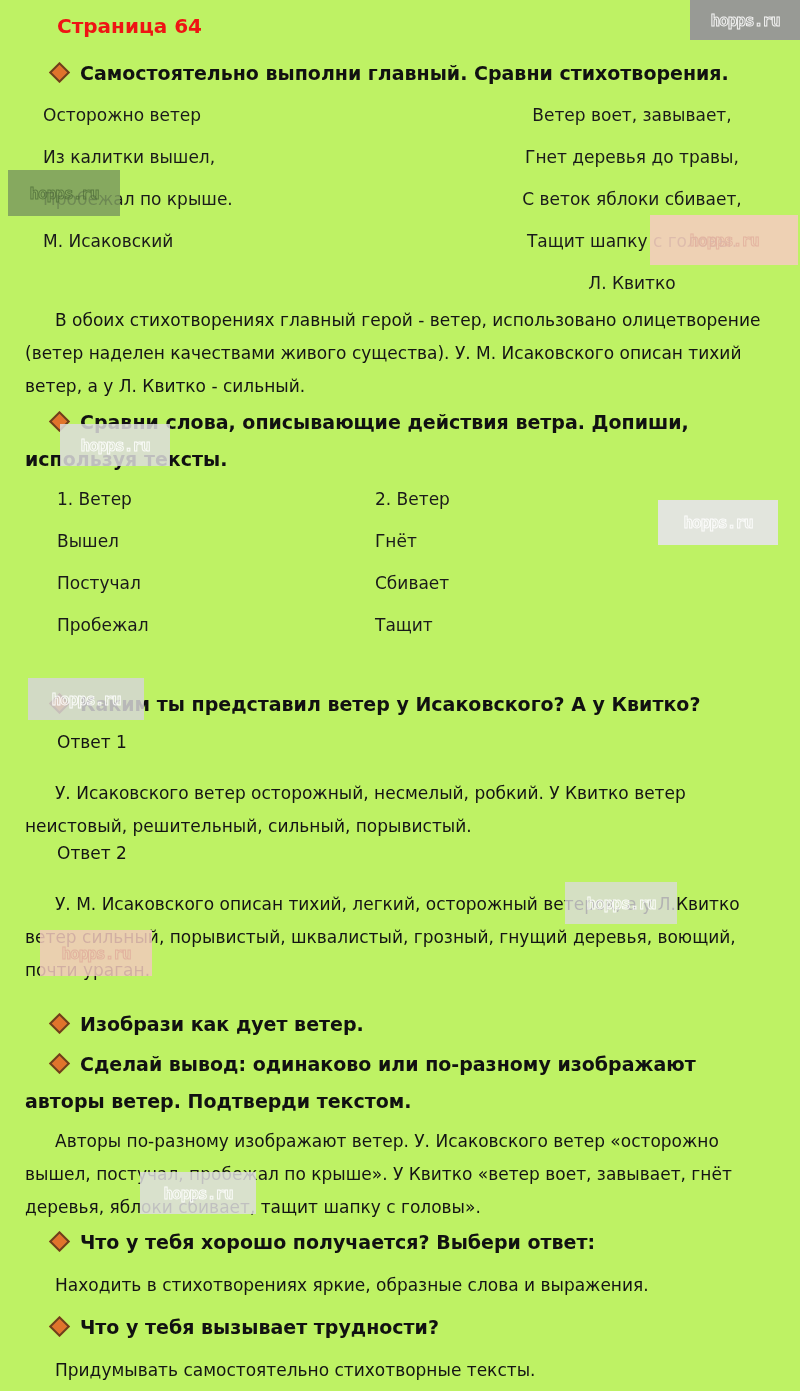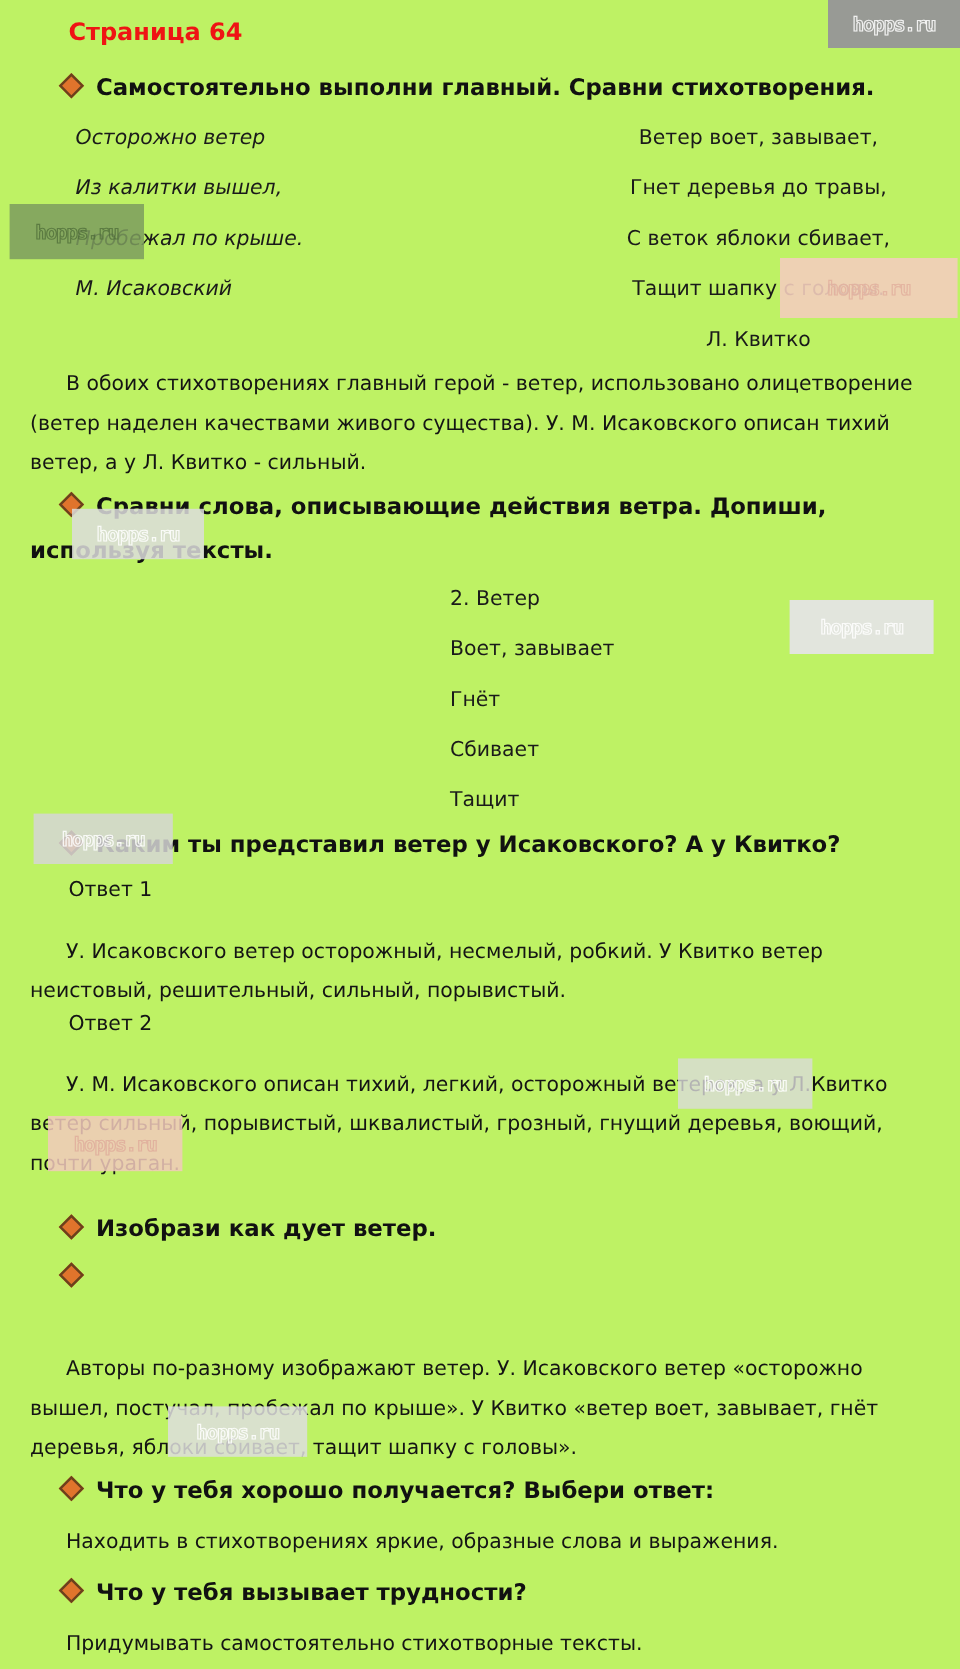--- a/index.html
+++ b/index.html
@@ -40,7 +40,7 @@
   .poem-line{white-space:nowrap;}
 
   .h1-pos{top:55px;}
-  .poem-left-pos{top:94px;left:63px;width:340px;font-style:italic;}
+  .poem-left-pos{top:94px;left:43px;width:340px;}
   .poem-right-pos{top:94px;left:472px;width:320px;text-align:center;}
   .para1-pos{top:304px;}
   .h2-pos{top:404px;}

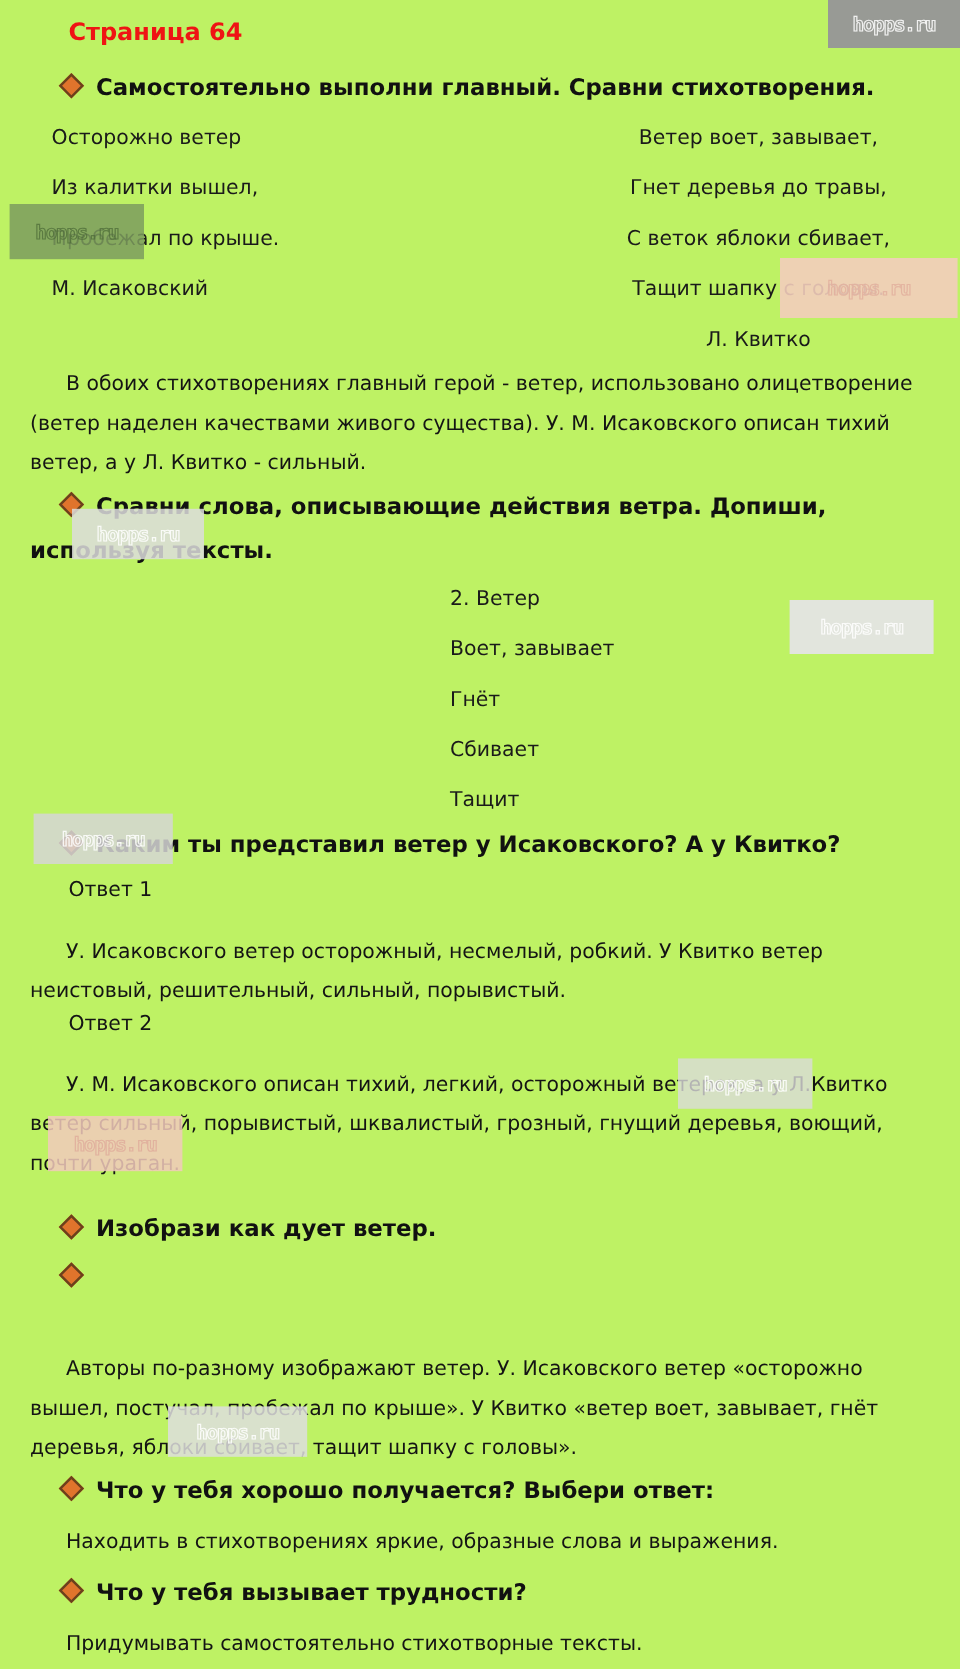--- a/index.html
+++ b/index.html
@@ -108,6 +108,12 @@
 
   <div class="abs heading h2-pos"><span class="diamond"></span><span>Сравни слова, описывающие действия ветра. Допиши, используя тексты.</span></div>
 
+  <div class="poem-col list-left-pos">
+    <div class="poem-line">1. Ветер</div>
+    <div class="poem-line">Вышел</div>
+    <div class="poem-line">Постучал</div>
+    <div class="poem-line">Пробежал</div>
+  </div>
 
   <div class="poem-col list-right-pos">
     <div class="poem-line">2. Ветер</div>

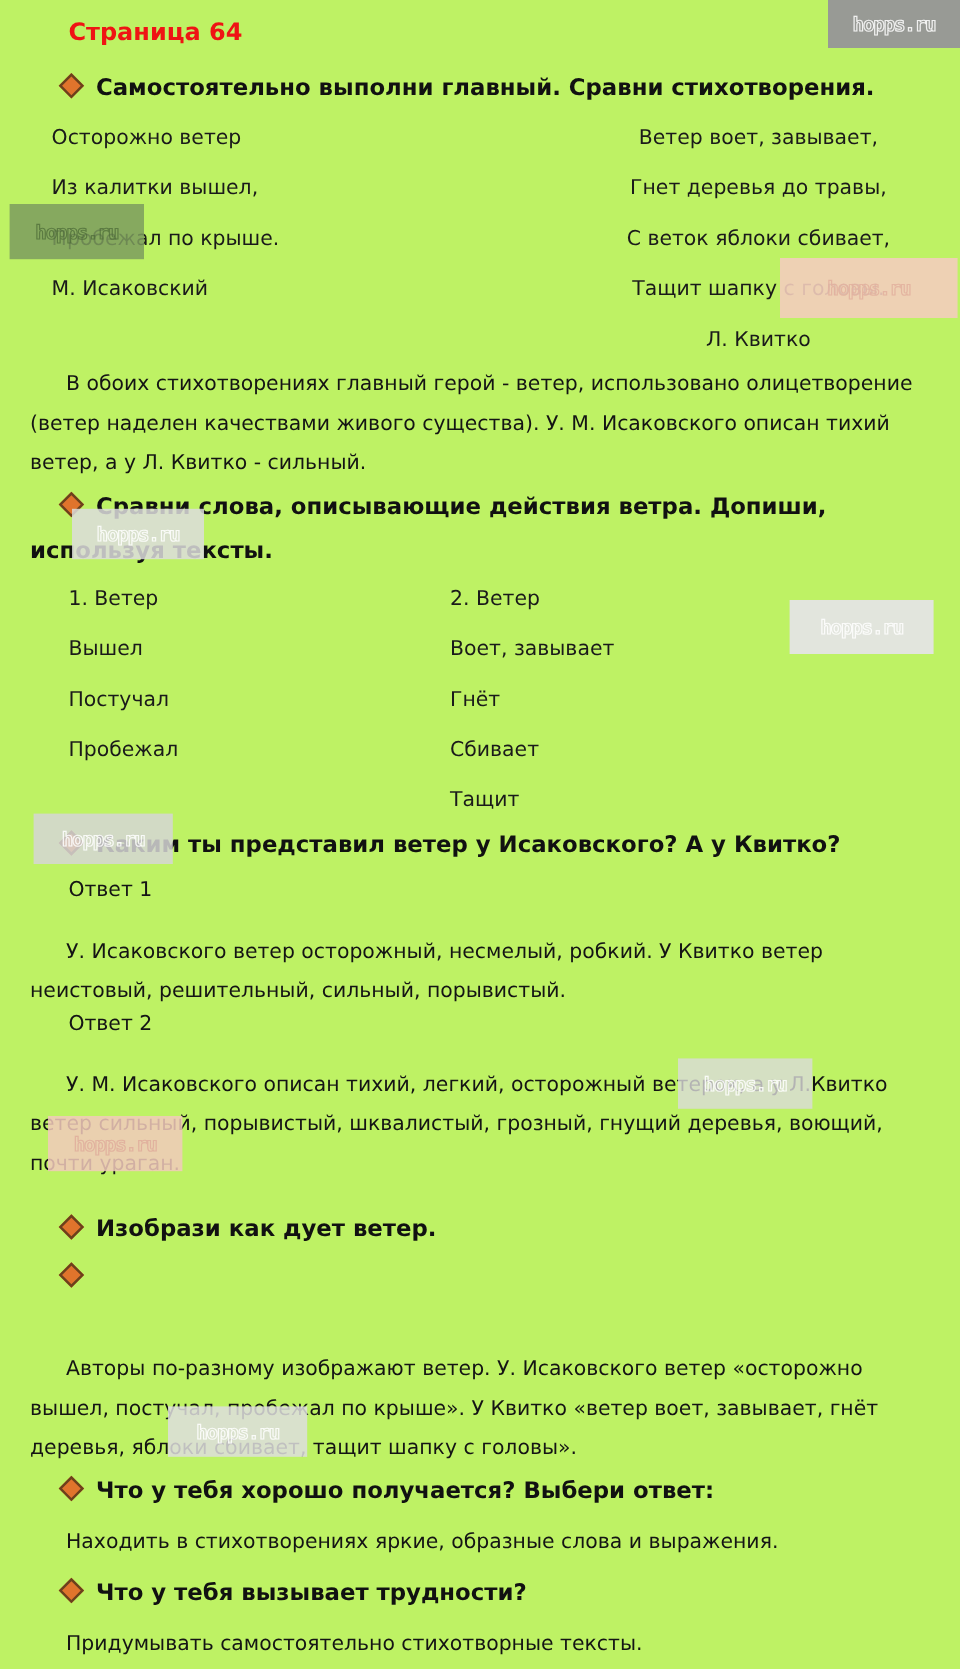--- a/index.html
+++ b/index.html
@@ -117,7 +117,6 @@
 
   <div class="poem-col list-right-pos">
     <div class="poem-line">2. Ветер</div>
-    <div class="poem-line">Воет, завывает</div>
     <div class="poem-line">Гнёт</div>
     <div class="poem-line">Сбивает</div>
     <div class="poem-line">Тащит</div>

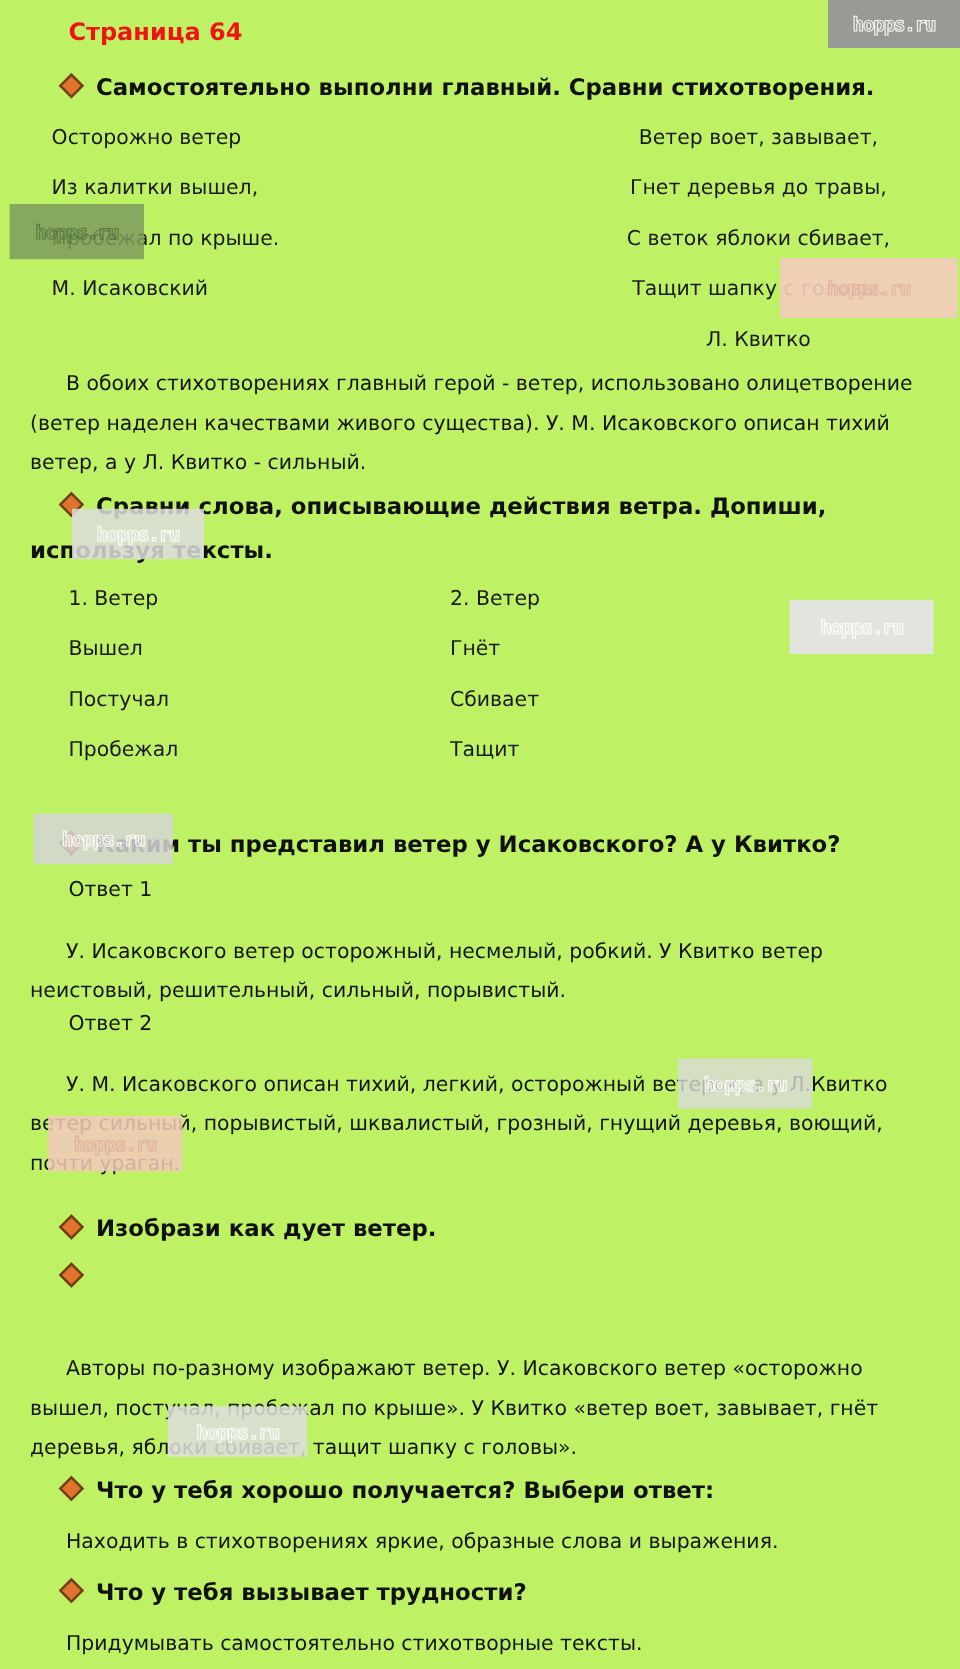--- a/index.html
+++ b/index.html
@@ -132,7 +132,7 @@
 
   <div class="abs heading h4-pos"><span class="diamond"></span><span>Изобрази как дует ветер.</span></div>
 
-  <div class="abs heading h5-pos"><span class="diamond"></span></div>
+  <div class="abs heading h5-pos"><span class="diamond"></span><span>Сделай вывод: одинаково или по-разному изображают авторы ветер. Подтверди текстом.</span></div>
   <div class="abs para para5-pos">Авторы по-разному изображают ветер. У. Исаковского ветер «осторожно вышел, постучал, пробежал по крыше». У Квитко «ветер воет, завывает, гнёт деревья, яблоки сбивает, тащит шапку с головы».</div>
 
   <div class="abs heading h6-pos"><span class="diamond"></span><span>Что у тебя хорошо получается? Выбери ответ:</span></div>

